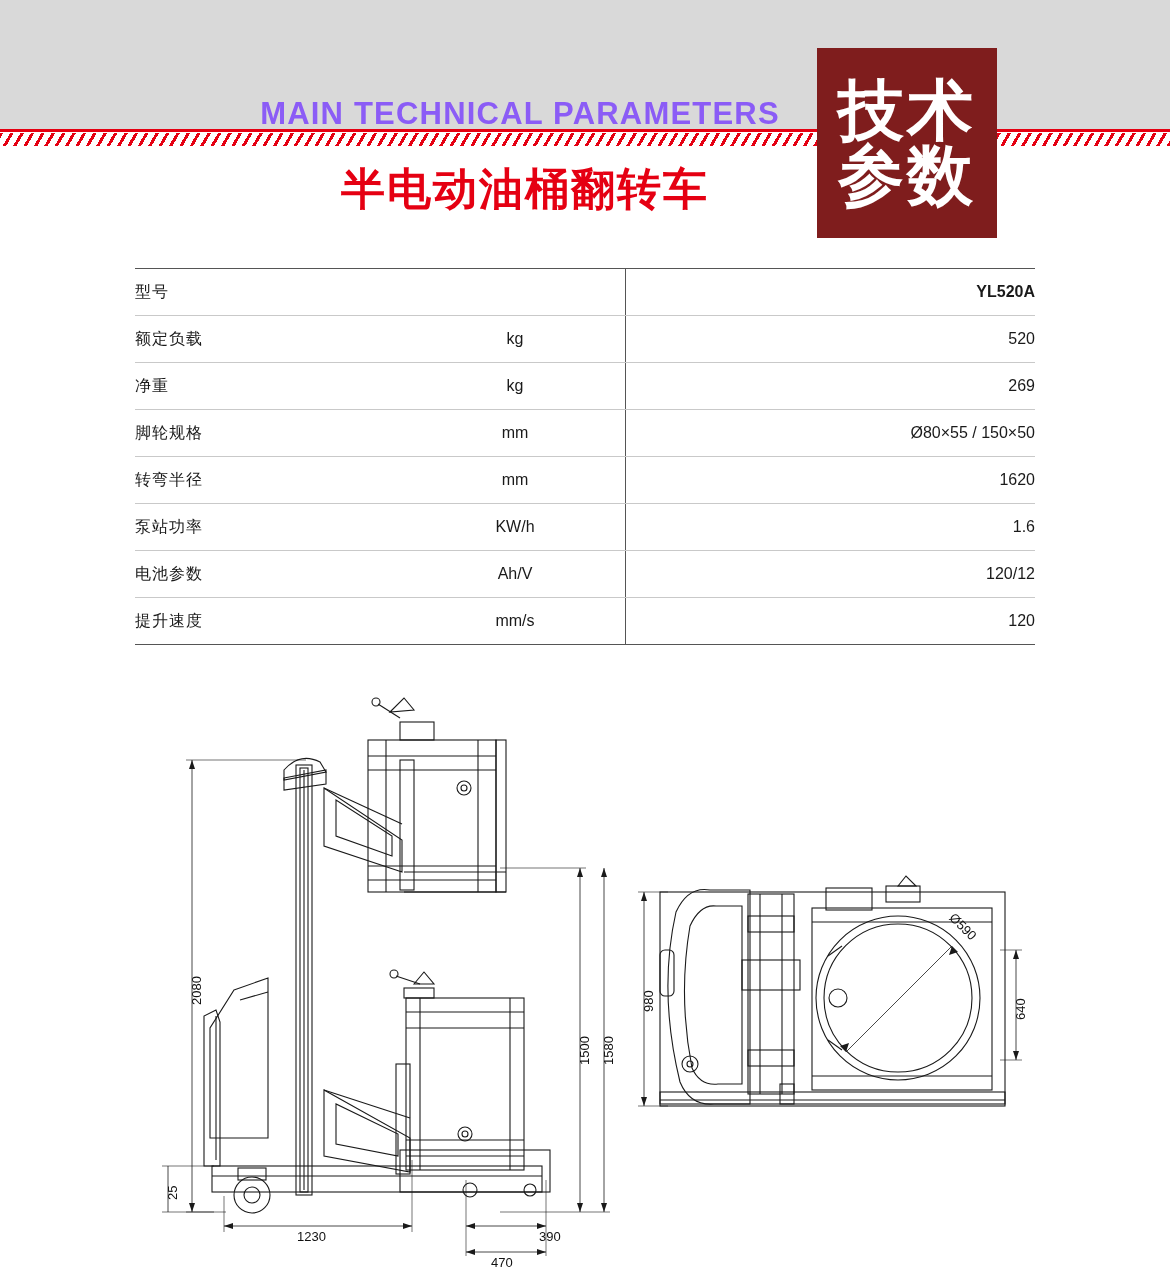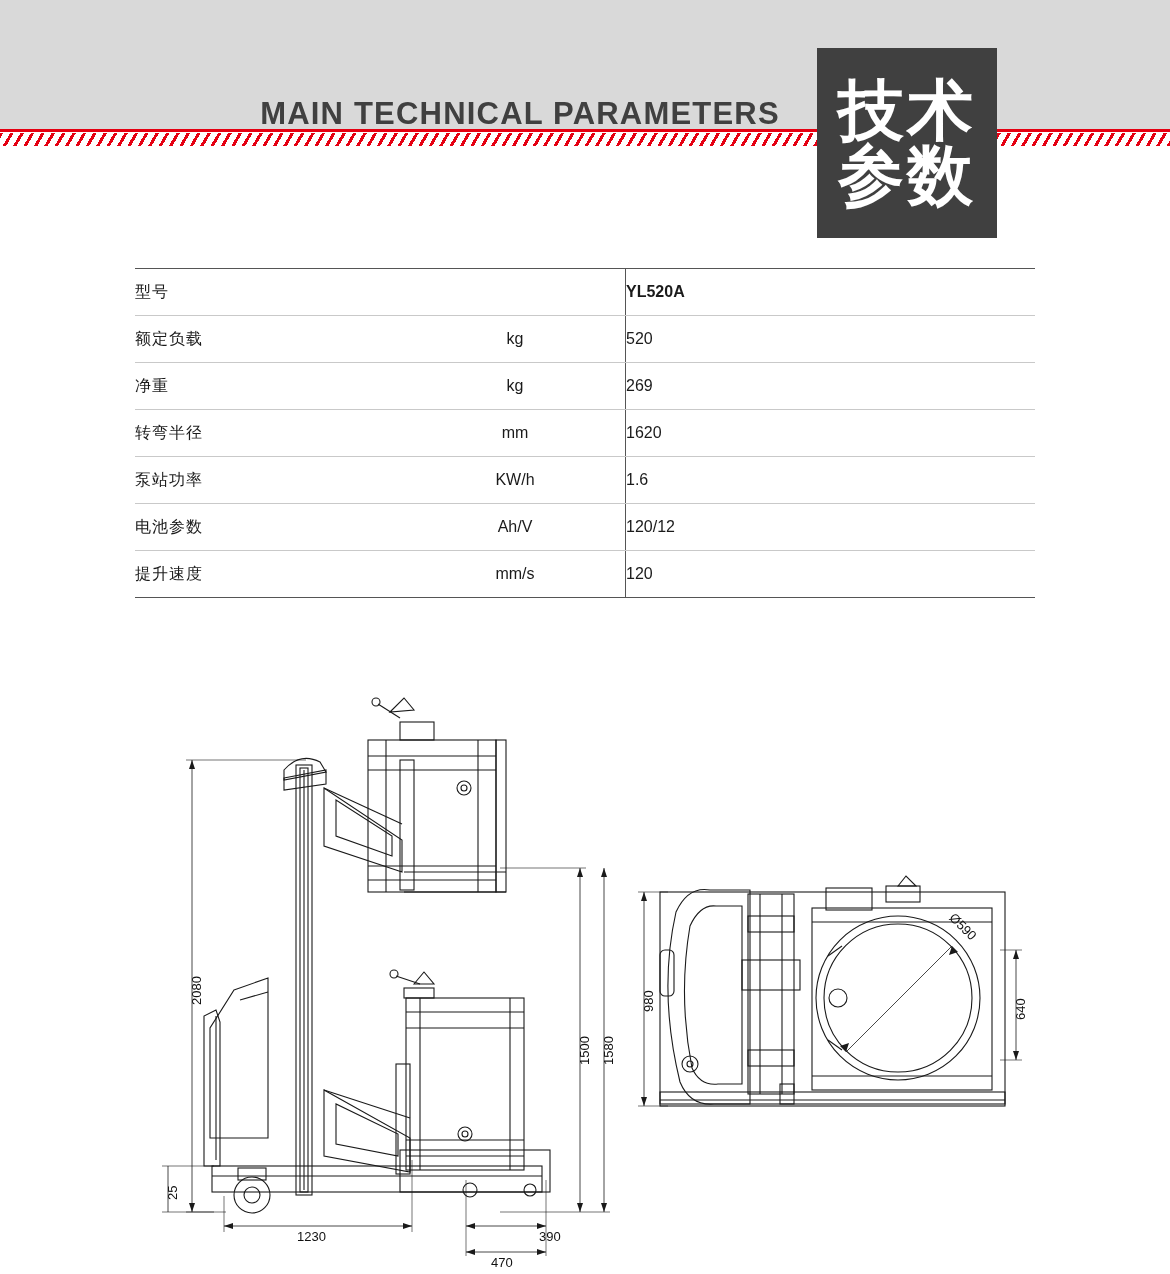--- a/index.html
+++ b/index.html
@@ -44,7 +44,7 @@
     font-size: 31px;
     font-weight: bold;
     letter-spacing: 1.2px;
-    color: #404040;
+    color: #8b5cf6;
     font-family: "Liberation Sans", sans-serif;
   }
   .stripe-band {

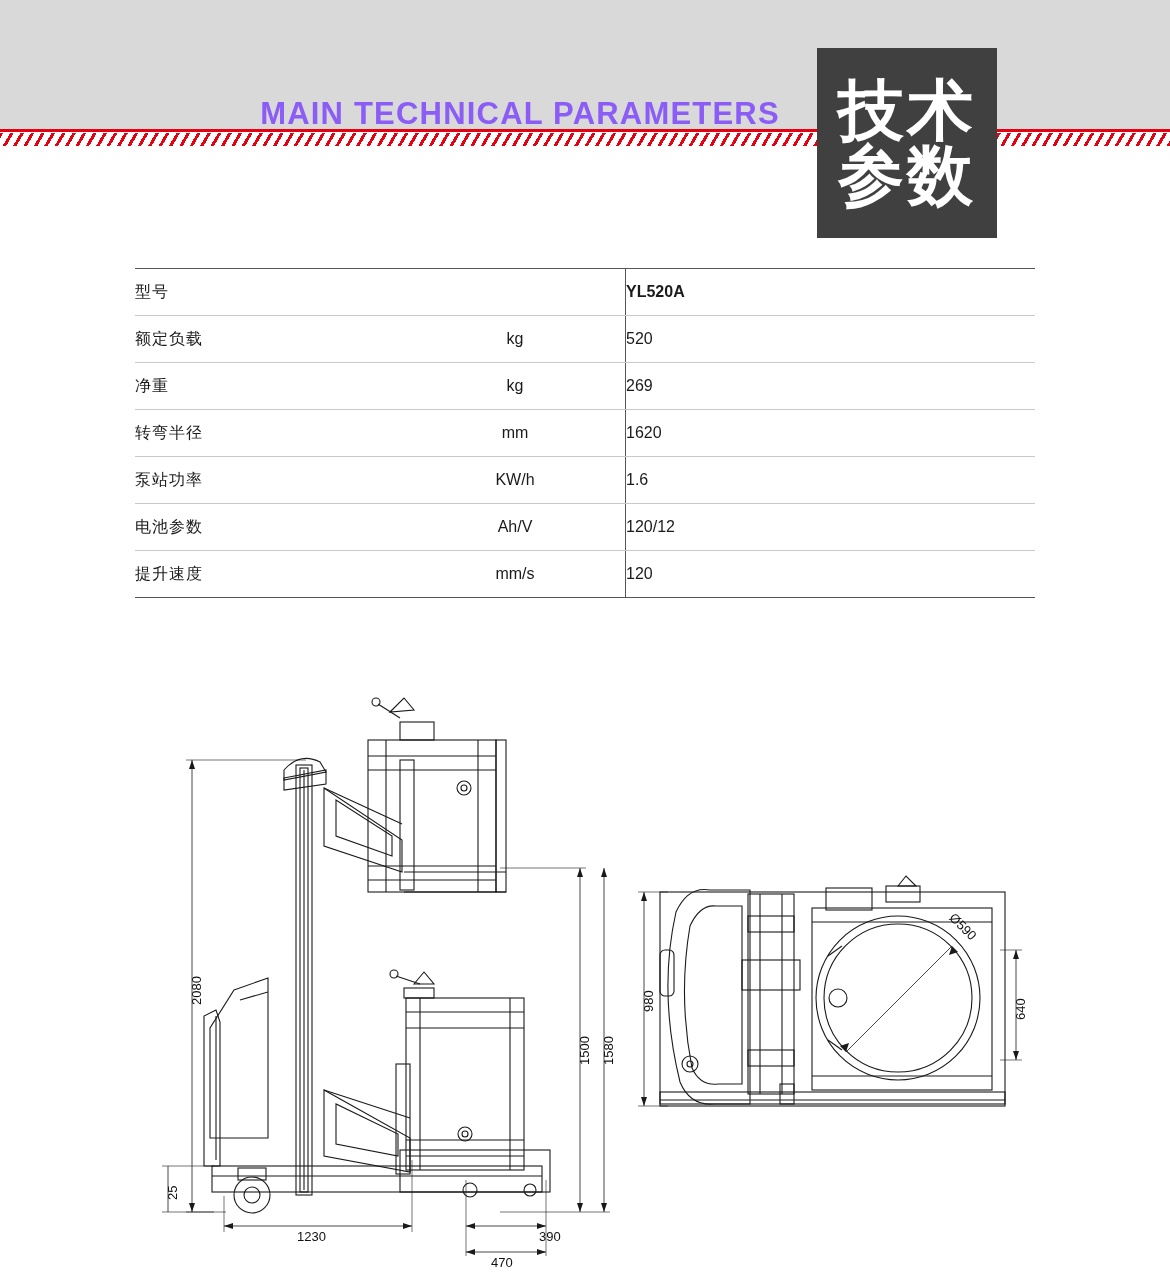--- a/index.html
+++ b/index.html
@@ -84,7 +84,7 @@
     top: 48px;
     width: 180px;
     height: 190px;
-    background: #404040;
+    background: #7f1d1d;
     color: #ffffff;
     display: flex;
     flex-direction: column;

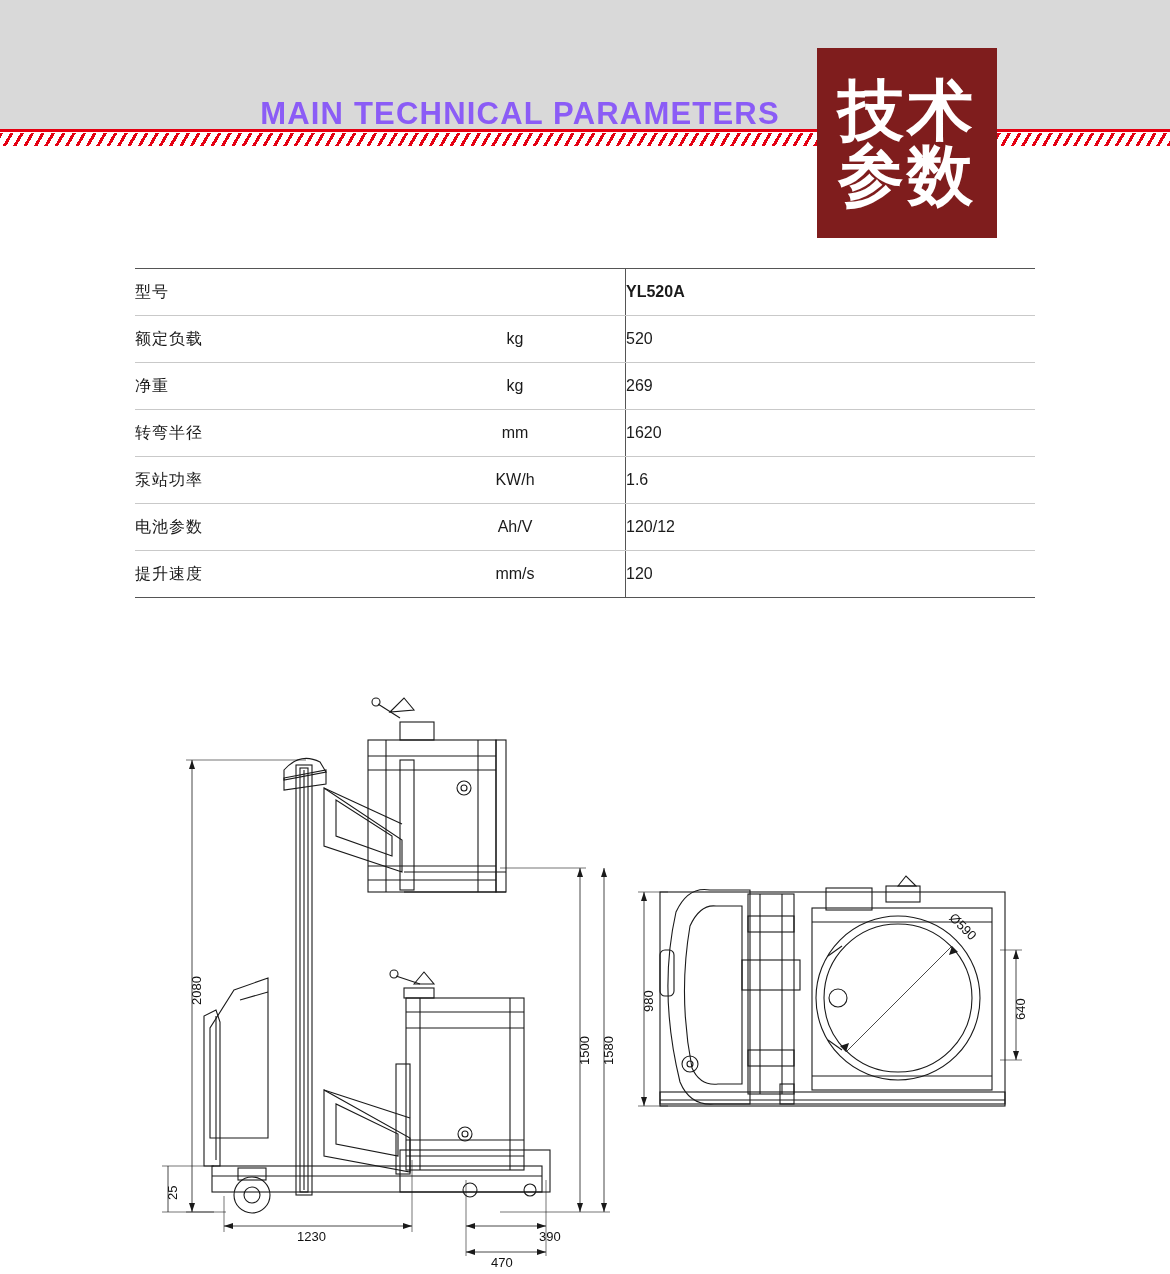--- a/index.html
+++ b/index.html
@@ -162,6 +162,7 @@
   <div class="stripe-line"></div>
   <div class="stripe-band"></div>
   <div class="en-title">MAIN TECHNICAL PARAMETERS</div>
+  <div class="cn-title">半电动油桶翻转车</div>
   <div class="red-badge">
     <span>技术</span>
     <span>参数</span>

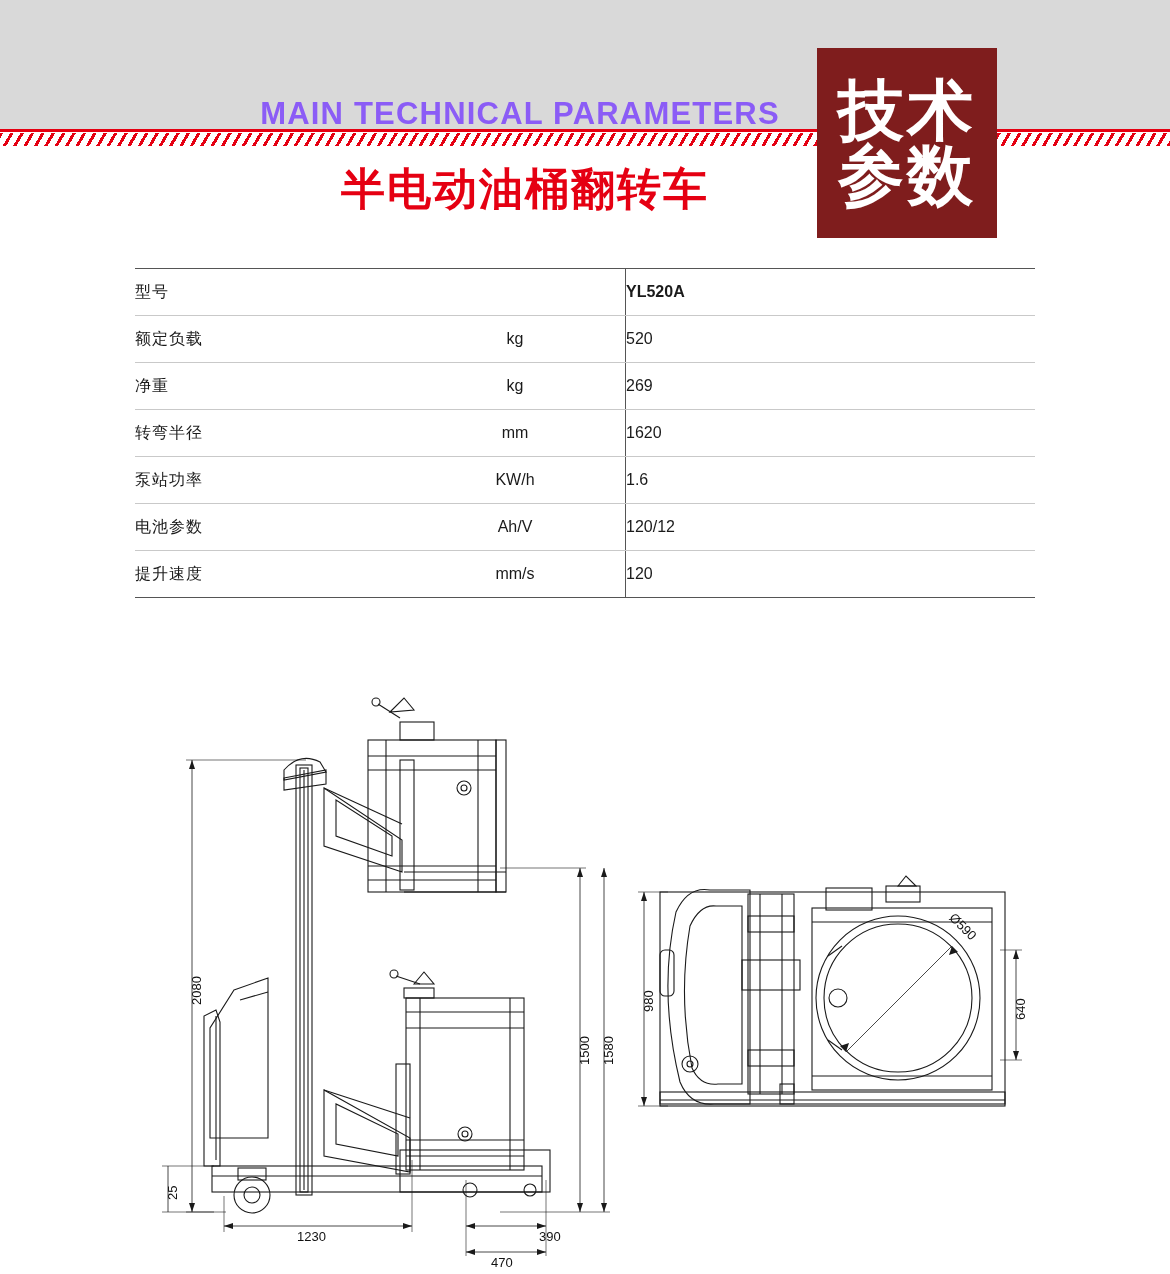--- a/index.html
+++ b/index.html
@@ -131,7 +131,7 @@
     font-family: "Liberation Sans", sans-serif;
   }
   .col-value {
-    text-align: left;
+    text-align: right;
     font-family: "Liberation Sans", sans-serif;
   }
   .model-value { font-weight: bold; }

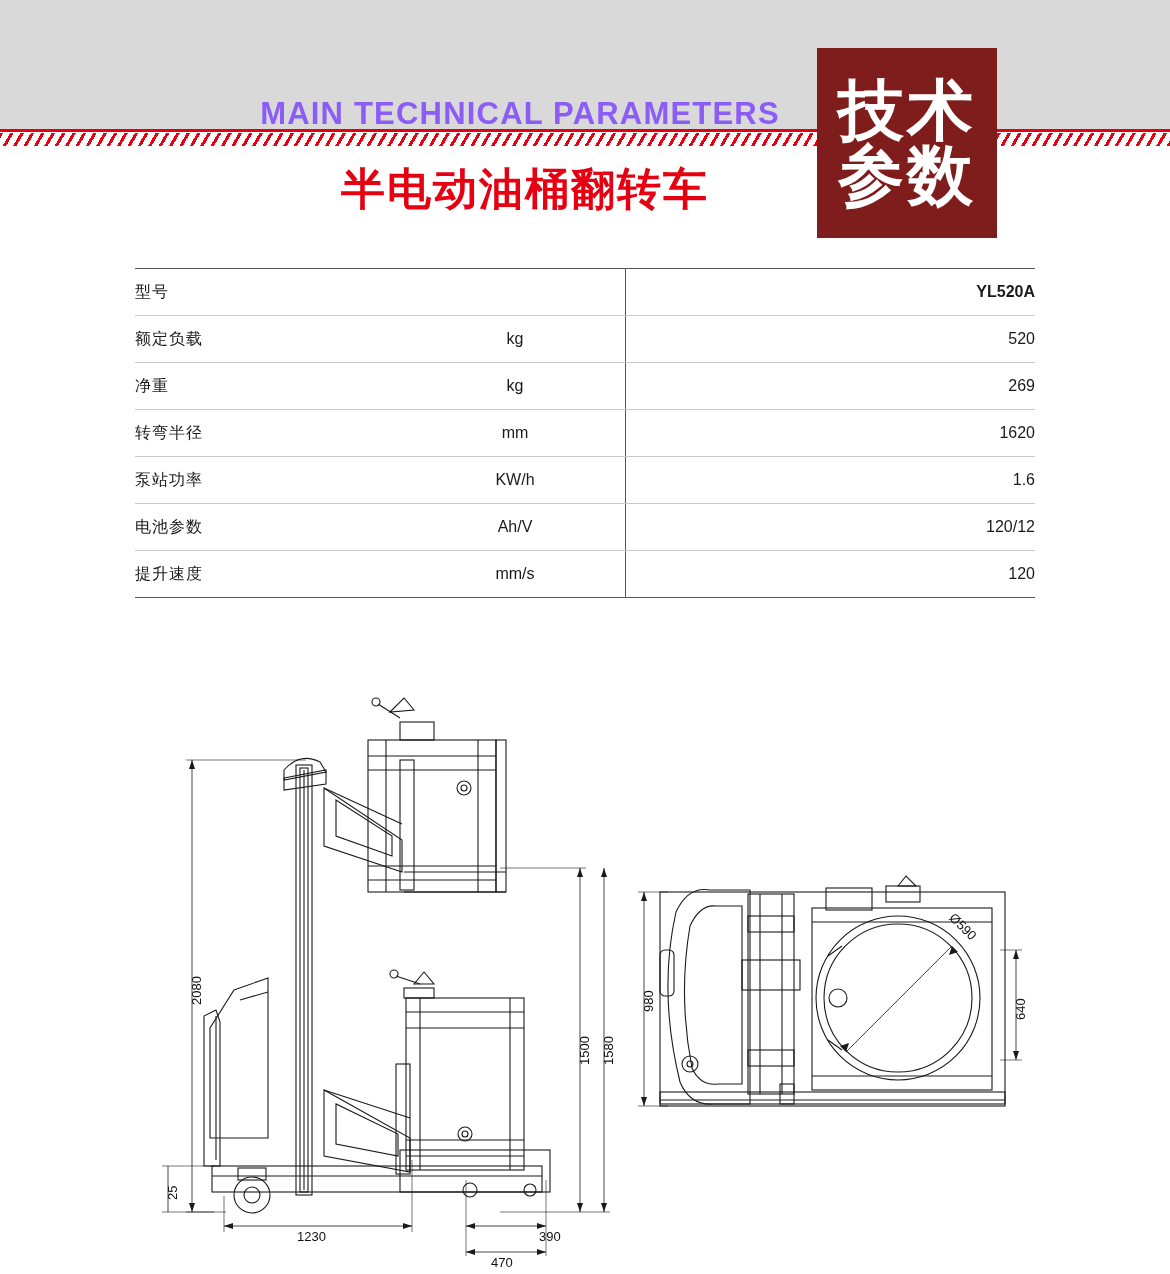--- a/index.html
+++ b/index.html
@@ -187,6 +187,11 @@
       <td class="col-value">269</td>
     </tr>
     <tr>
+      <td class="col-name">脚轮规格</td>
+      <td class="col-unit">mm</td>
+      <td class="col-value">Ø80×55 / 150×50</td>
+    </tr>
+    <tr>
       <td class="col-name">转弯半径</td>
       <td class="col-unit">mm</td>
       <td class="col-value">1620</td>

